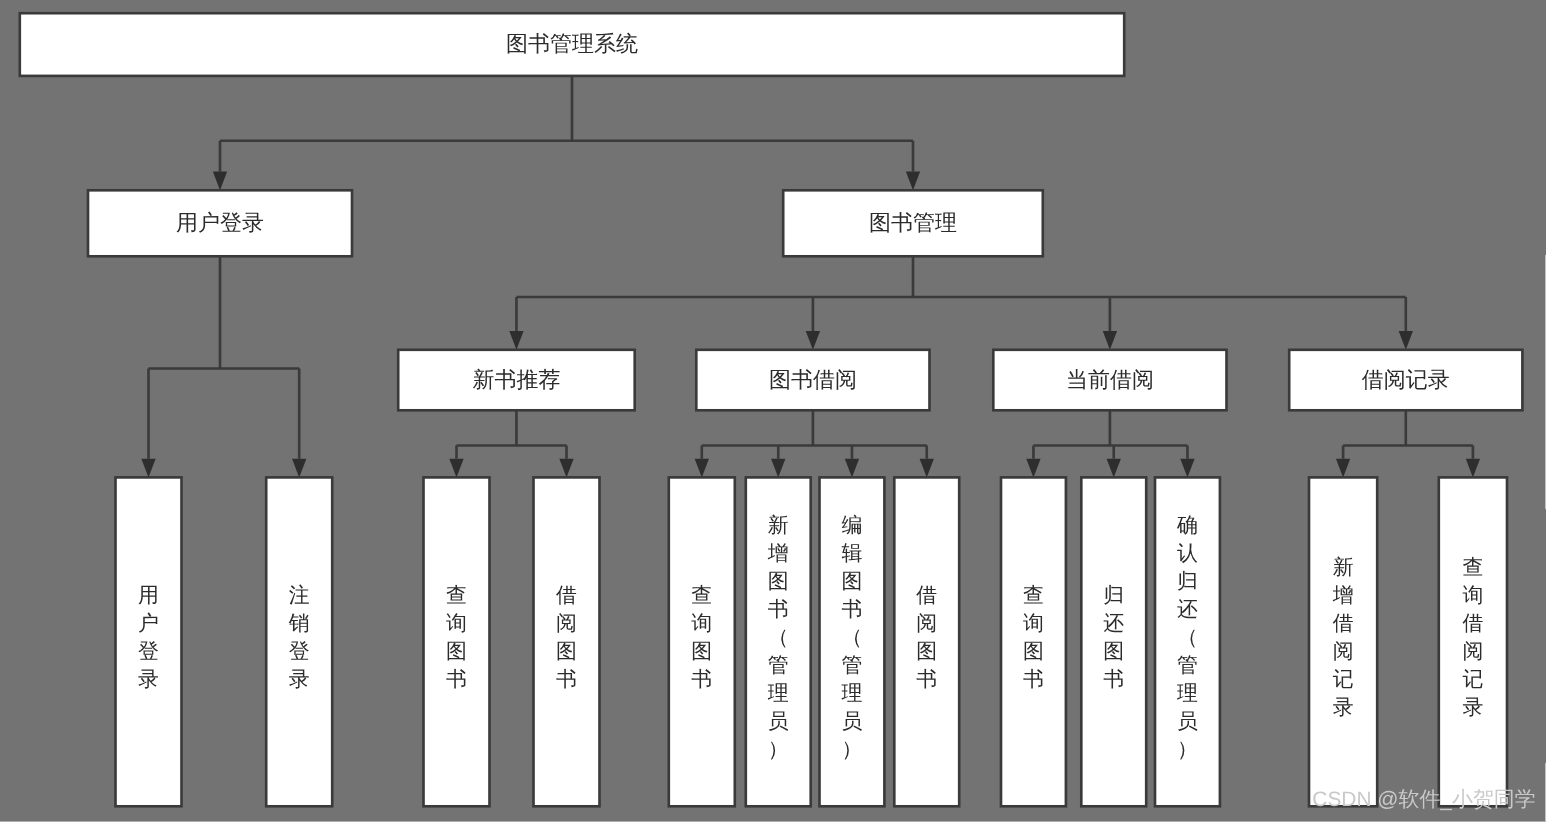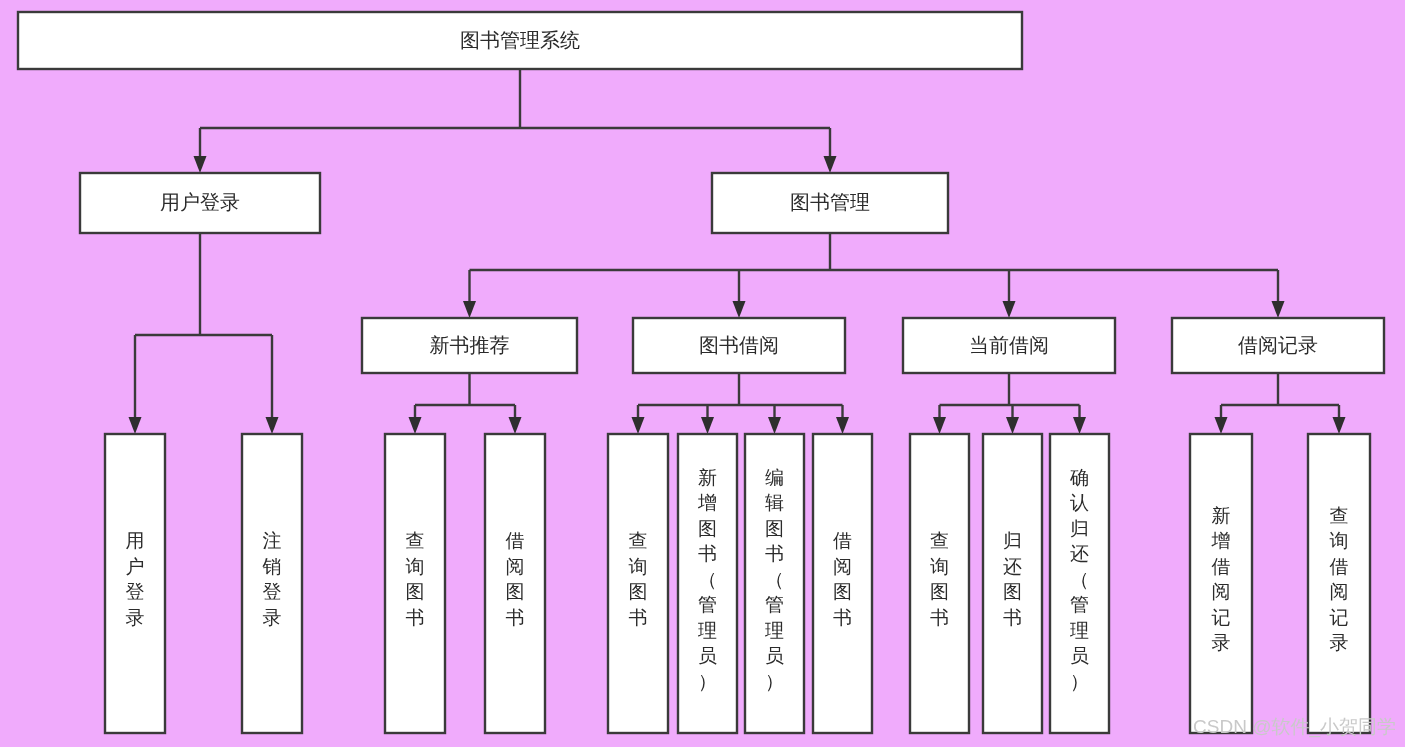--- a/index.html
+++ b/index.html
@@ -14,7 +14,7 @@
     position: relative;
     width: 1405px;
     height: 747px;
-    background: #f0abfc;
+    background: #737373;
     overflow: hidden;
   }
   svg#tree-svg {

